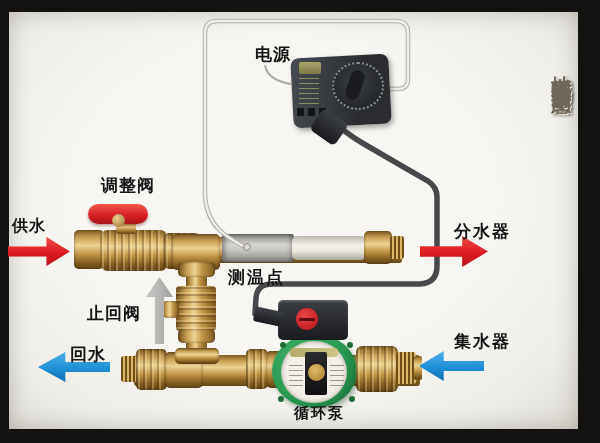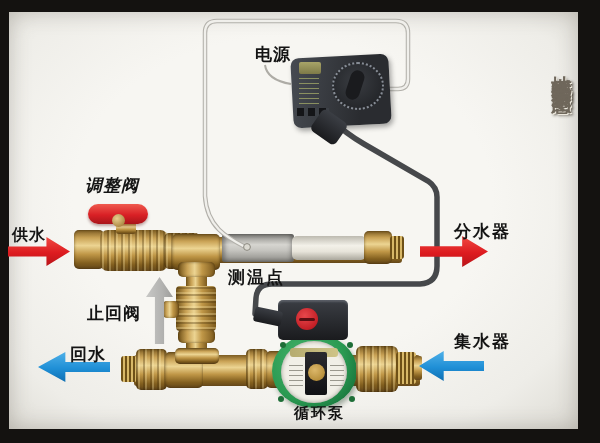--- a/index.html
+++ b/index.html
@@ -115,7 +115,7 @@
   <div class="arrow a-gray arr-up" style="left:137px;top:265px;width:27px;height:67px;"></div>
 
   <div class="lab" style="left:246px;top:31px;">电源</div>
-  <div class="lab" style="left:76px;top:162px;font-style:italic;">调整阀</div>
+  <div class="lab" style="left:92px;top:162px;">调整阀</div>
   <div class="lab" style="left:3px;top:213px;font-size:16px;">供水</div>
   <div class="lab" style="left:78px;top:290px;">止回阀</div>
   <div class="lab" style="left:219px;top:254px;letter-spacing:2px;">测温点</div>

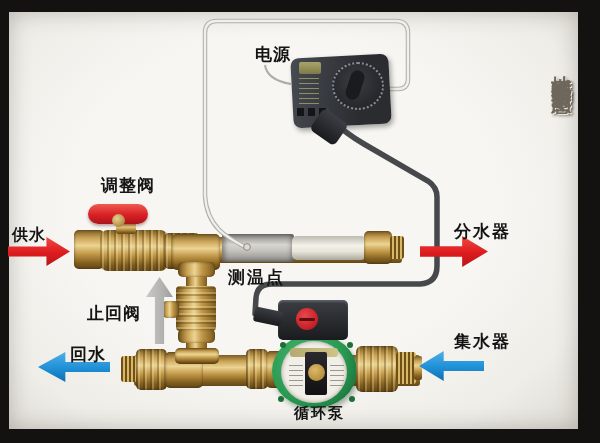--- a/index.html
+++ b/index.html
@@ -116,7 +116,7 @@
 
   <div class="lab" style="left:246px;top:31px;">电源</div>
   <div class="lab" style="left:92px;top:162px;">调整阀</div>
-  <div class="lab" style="left:3px;top:213px;font-size:16px;">供水</div>
+  <div class="lab" style="left:3px;top:204px;font-size:16px;">供水</div>
   <div class="lab" style="left:78px;top:290px;">止回阀</div>
   <div class="lab" style="left:219px;top:254px;letter-spacing:2px;">测温点</div>
   <div class="lab" style="left:61px;top:331px;">回水</div>

